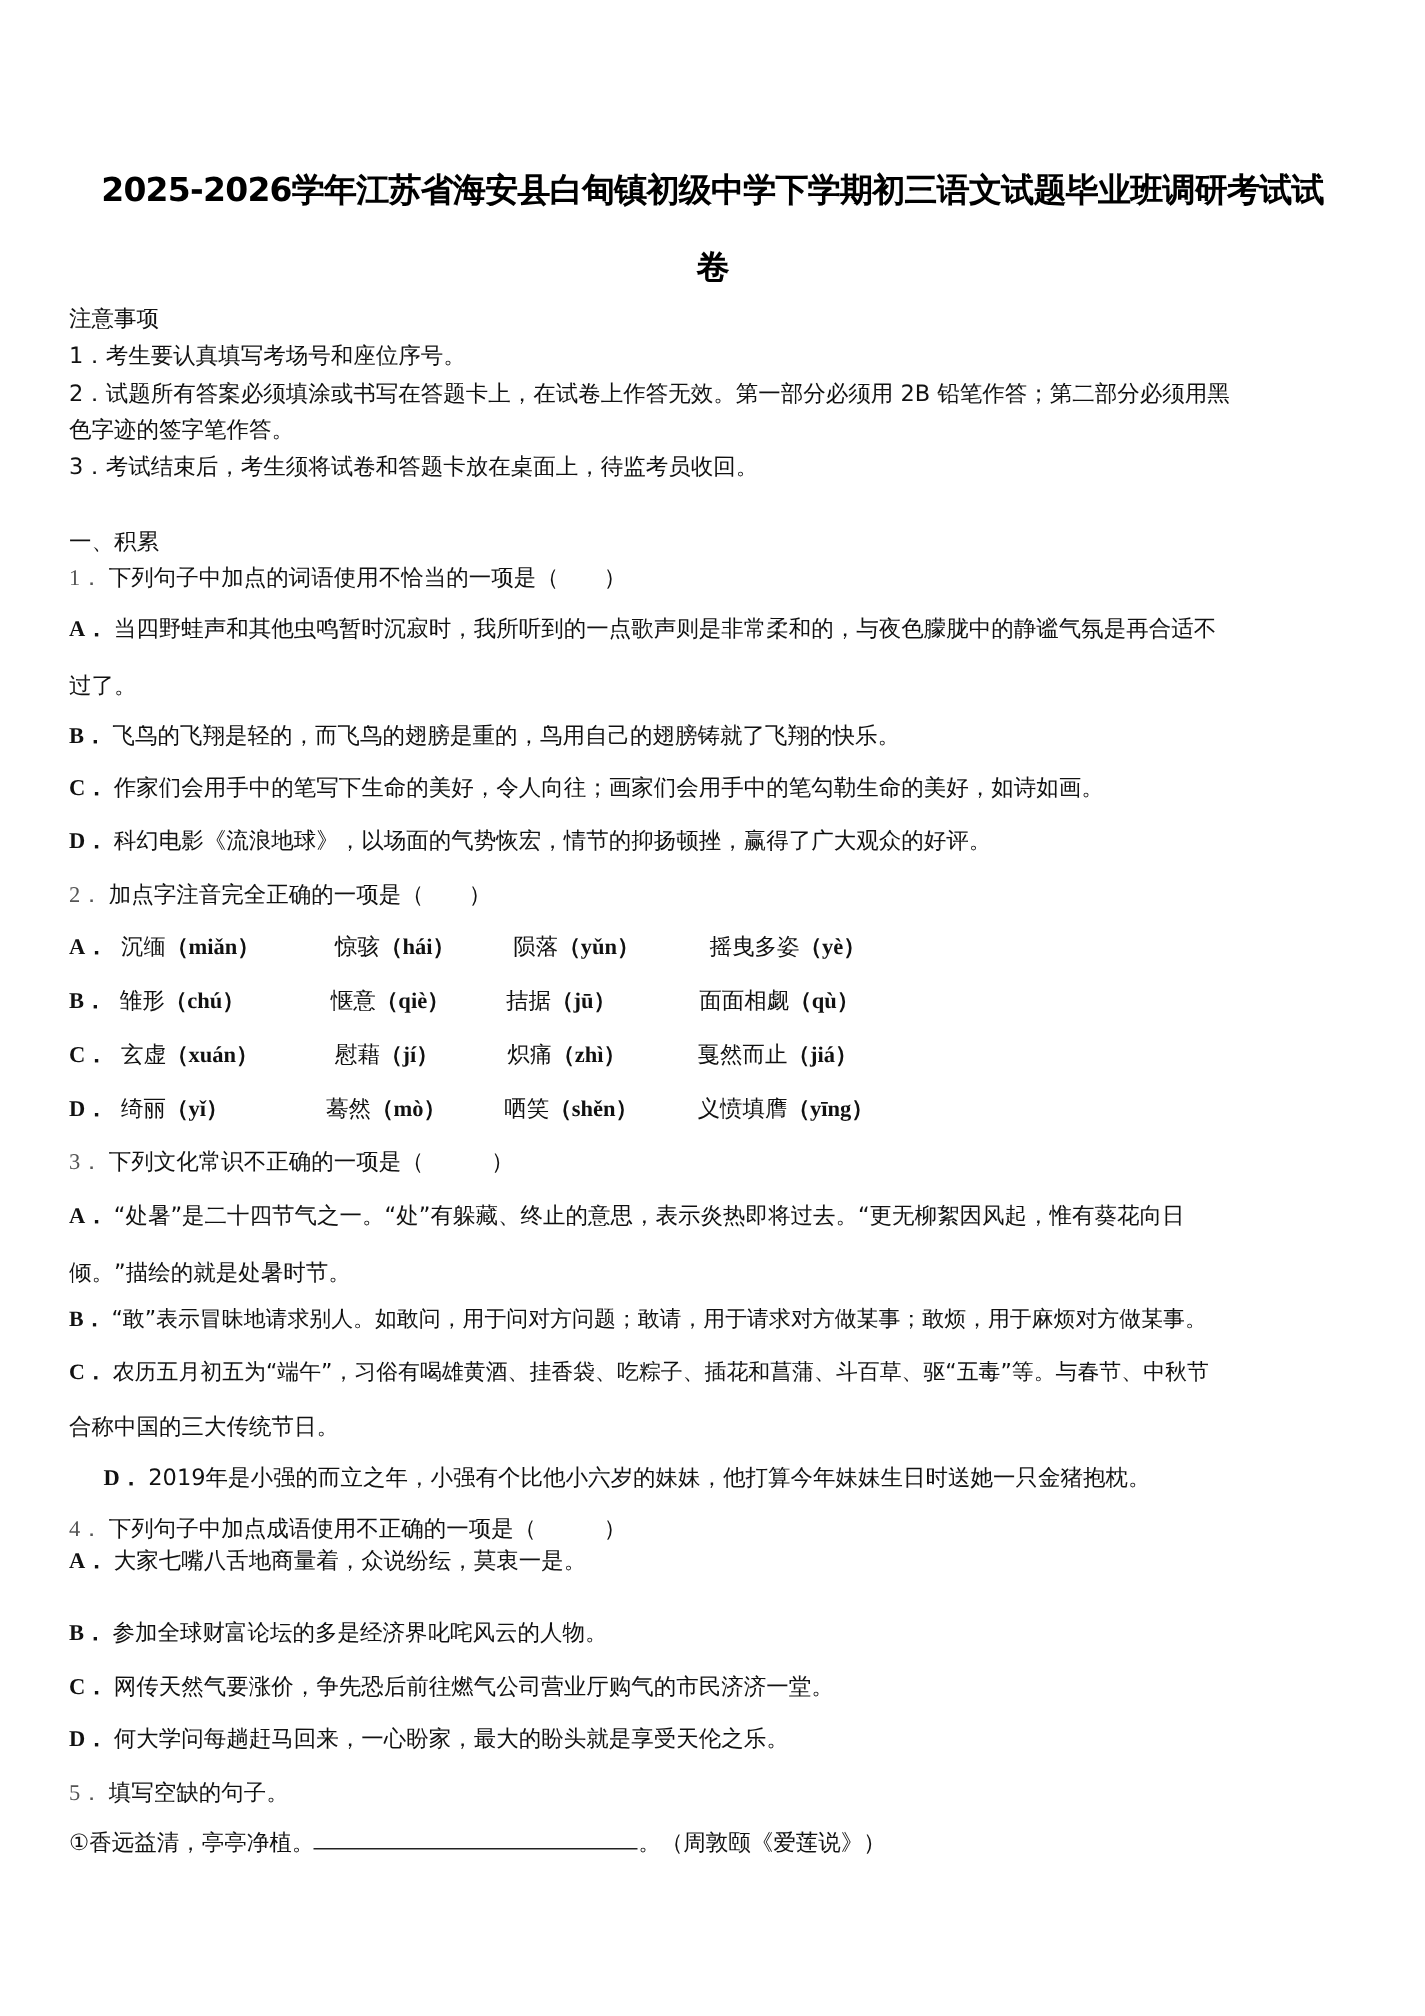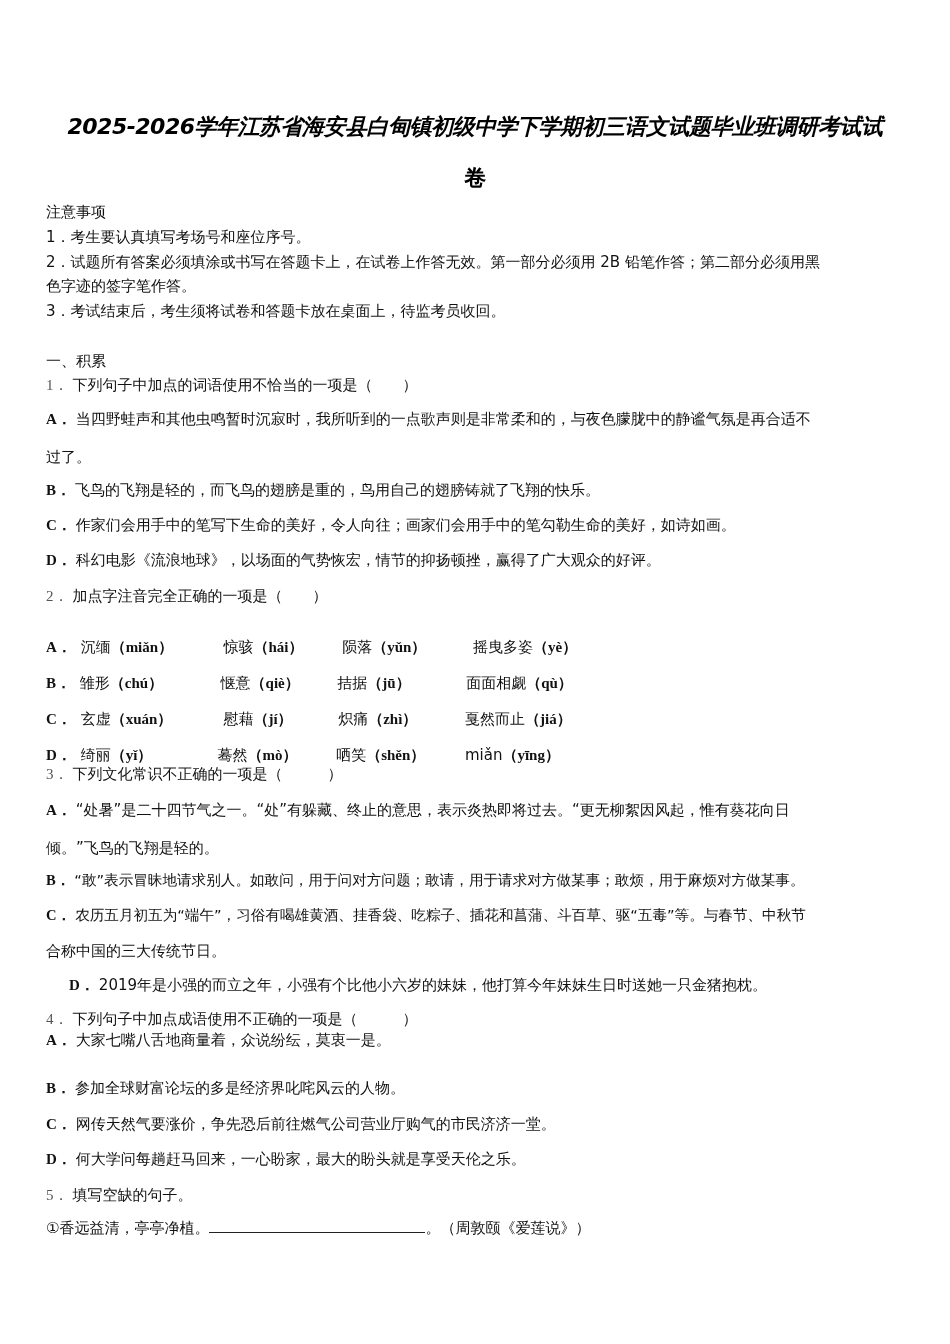--- a/index.html
+++ b/index.html
@@ -18,7 +18,7 @@
 </head>
 <body>
 
-<div class="title" style="top:112px;font-style:italic;">2025-2026学年江苏省海安县白甸镇初级中学下学期初三语文试题毕业班调研考试试</div>
+<div class="title" style="top:112px;">2025-2026学年江苏省海安县白甸镇初级中学下学期初三语文试题毕业班调研考试试</div>
 <div class="title" style="top:163px;">卷</div>
 
 <div class="line" style="top:202px;">注意事项</div>

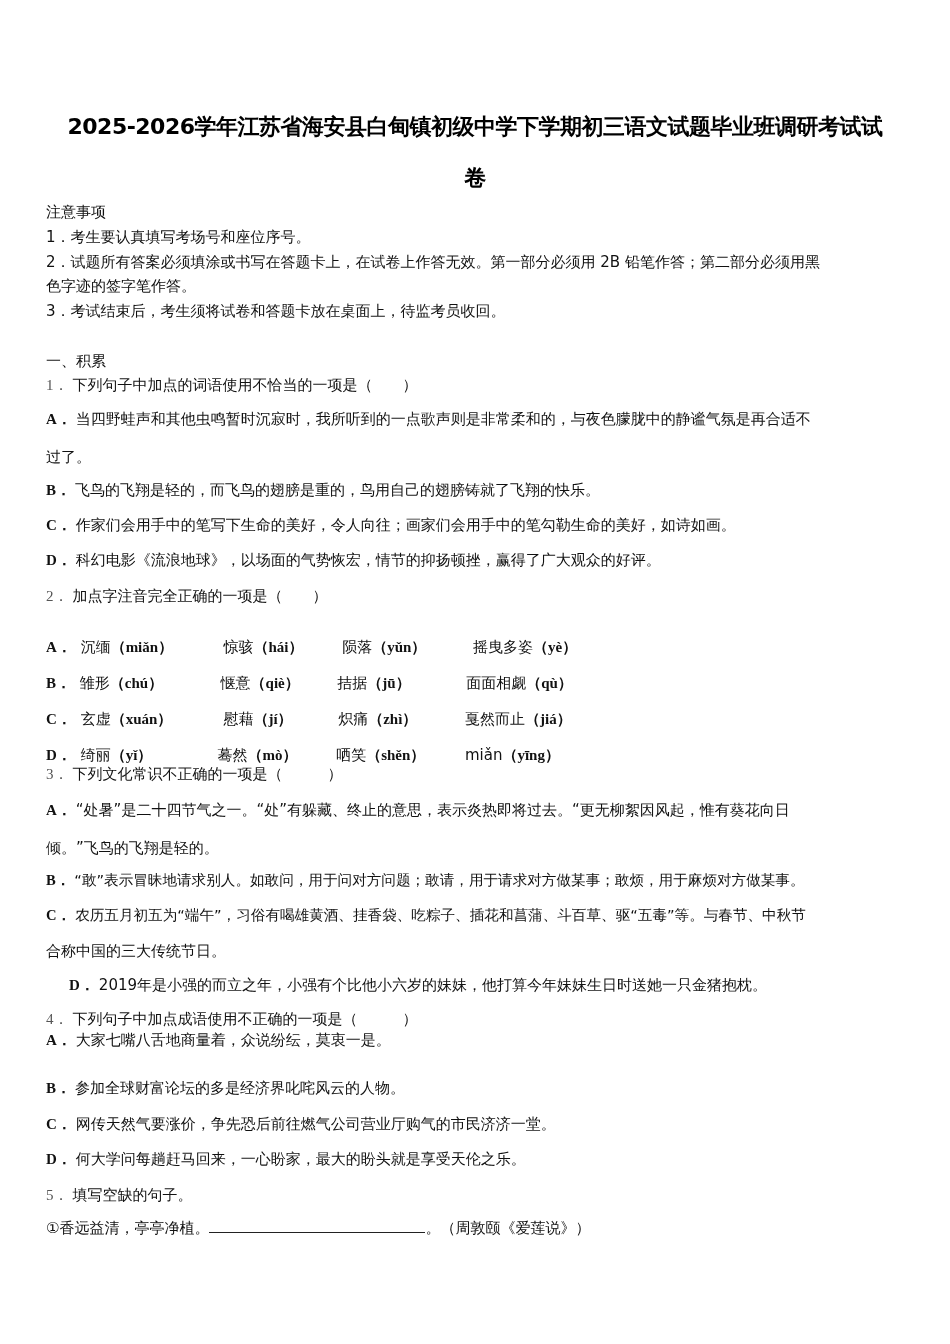--- a/index.html
+++ b/index.html
@@ -11,7 +11,7 @@
   .line { position: absolute; left: 46px; font-size: 15px; white-space: nowrap; line-height: 20px; }
   .lbl { font-family: "Liberation Serif", serif; font-weight: bold; margin-right: 4px; }
   .num { font-family: "Liberation Serif", serif; color: #555; margin-right: 4px; }
-  .seg { display: inline-block; margin-top: 16px; }
+  .seg { display: inline-block; }
   .py { font-family: "Liberation Serif", serif; font-weight: bold; }
   .blank { display: inline-block; width: 216px; border-bottom: 1px solid #222; height: 14px; vertical-align: baseline; }
 </style>

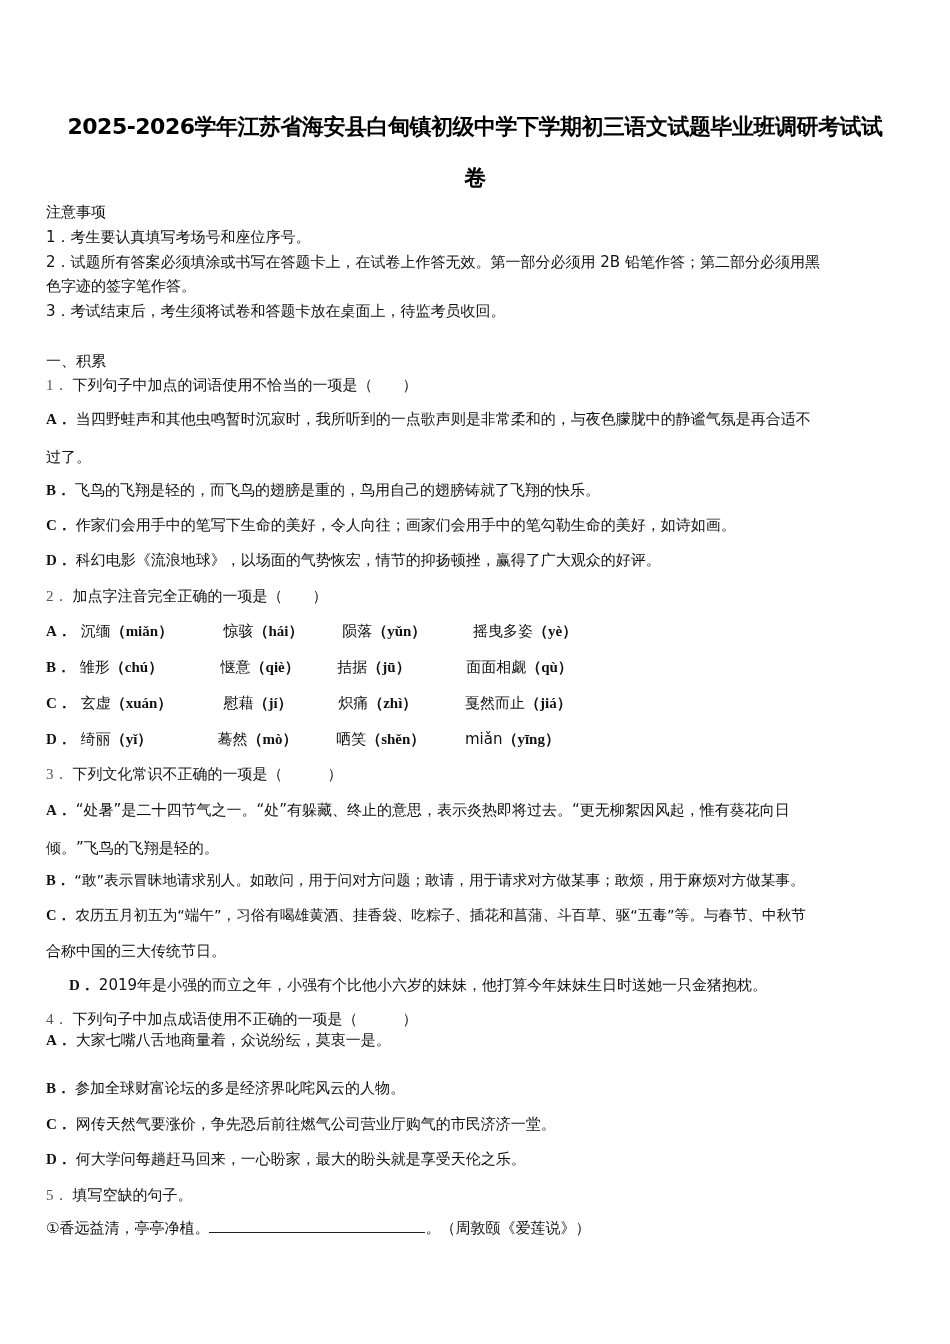--- a/index.html
+++ b/index.html
@@ -75,7 +75,7 @@
   <span class="seg" style="width:132px;"><span>绮丽</span><span class="py">（yǐ）</span></span>
   <span class="seg" style="width:114px;"><span>蓦然</span><span class="py">（mò）</span></span>
   <span class="seg" style="width:124px;"><span>哂笑</span><span class="py">（shěn）</span></span>
-  <span class="seg"><span>miǎn</span><span class="py">（yīng）</span></span>
+  <span class="seg"><span>义愤填膺</span><span class="py">（yīng）</span></span>
 </div>
 
 <div class="line" style="top:764px;">

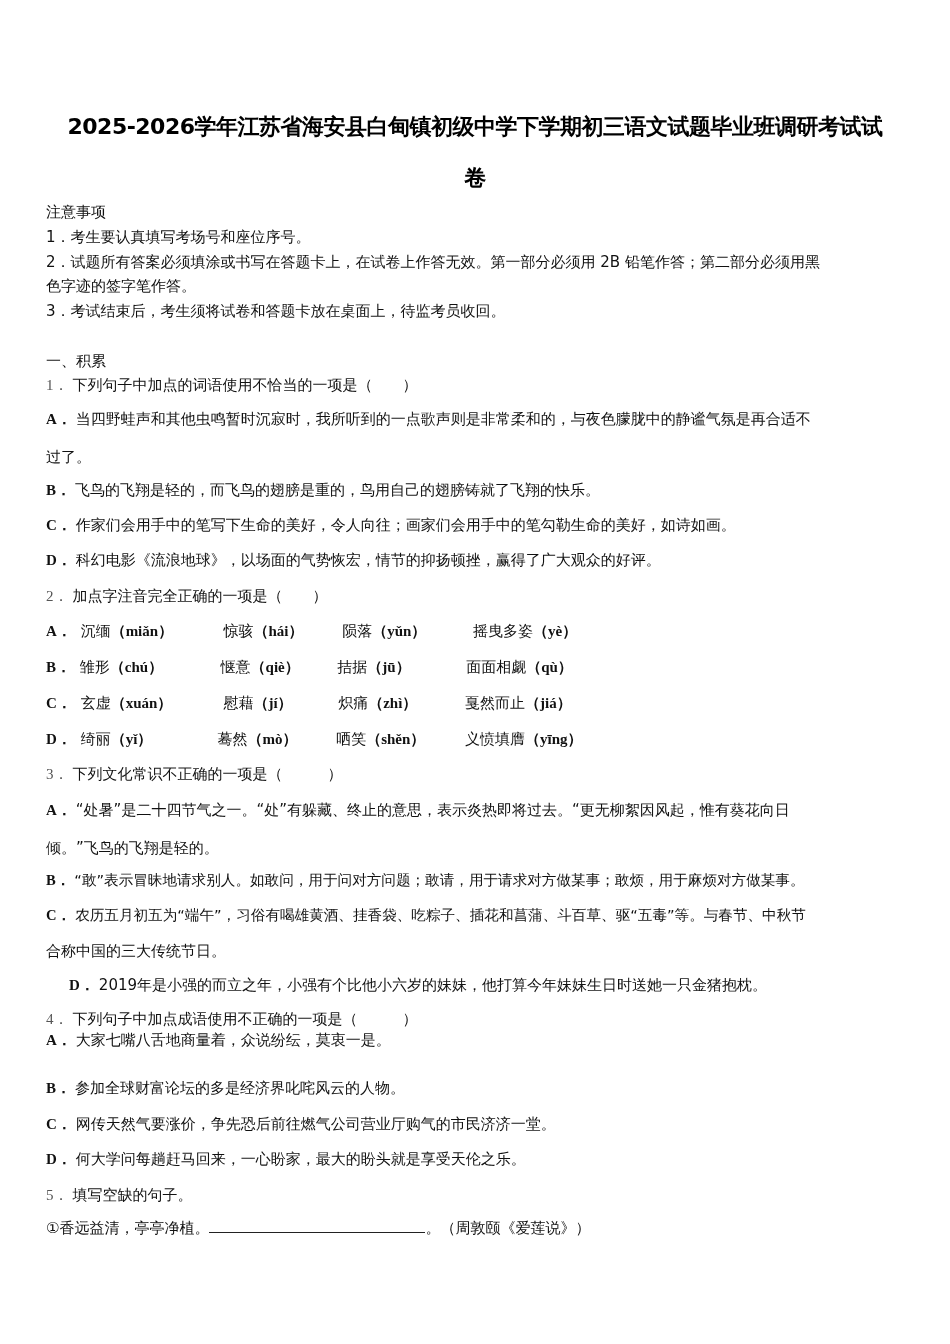--- a/index.html
+++ b/index.html
@@ -84,7 +84,7 @@
 <div class="line" style="top:800px;">
   <span class="lbl">A．</span><span>“处暑”是二十四节气之一。“处”有躲藏、终止的意思，表示炎热即将过去。“更无柳絮因风起，惟有葵花向日</span>
 </div>
-<div class="line" style="top:838px;">倾。”飞鸟的飞翔是轻的。</div>
+<div class="line" style="top:838px;">倾。”描绘的就是处暑时节。</div>
 <div class="line" style="top:870px; font-size:14.6px;">
   <span class="lbl">B．</span><span>“敢”表示冒昧地请求别人。如敢问，用于问对方问题；敢请，用于请求对方做某事；敢烦，用于麻烦对方做某事。</span>
 </div>

